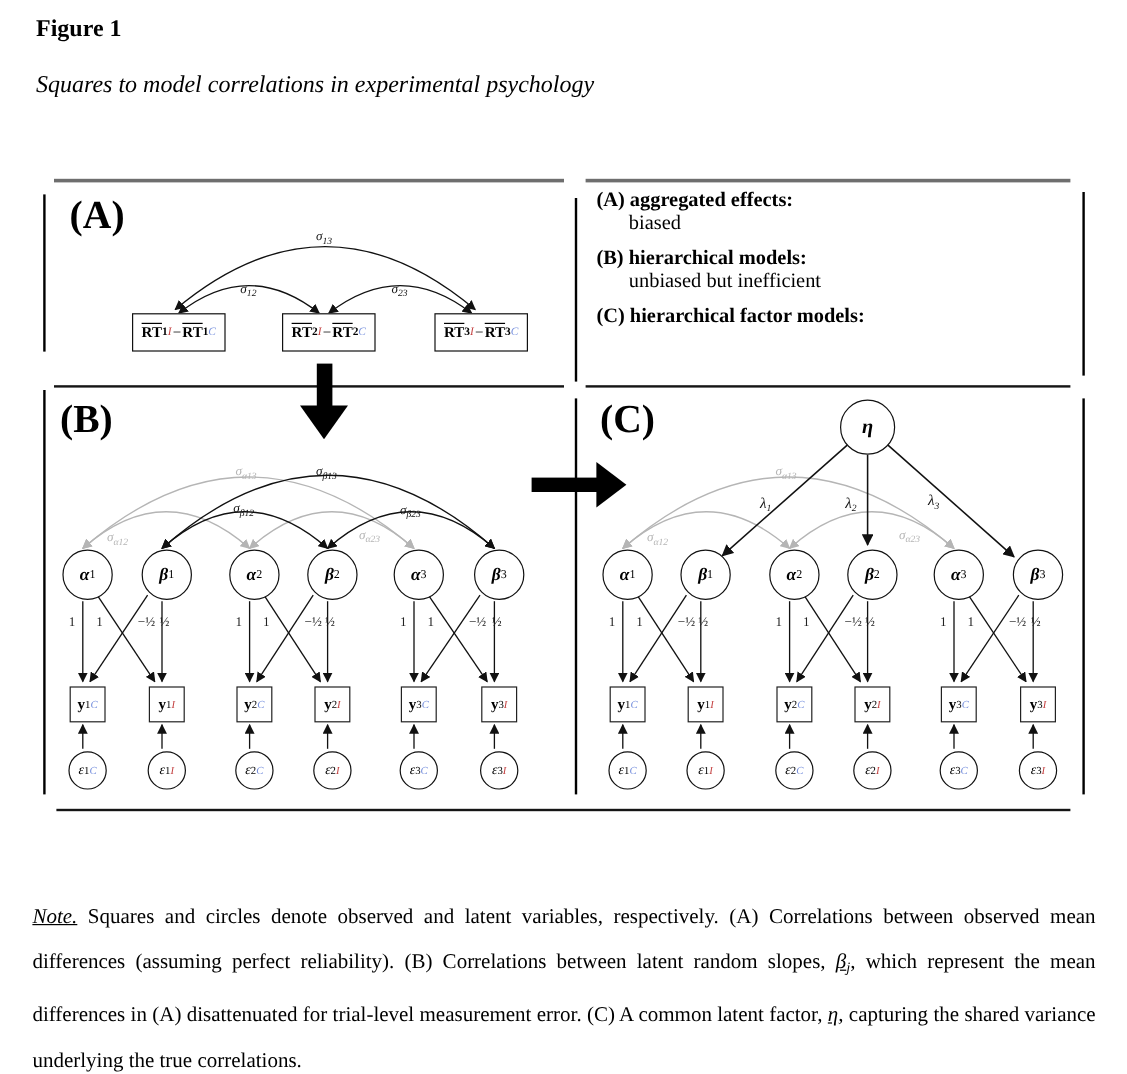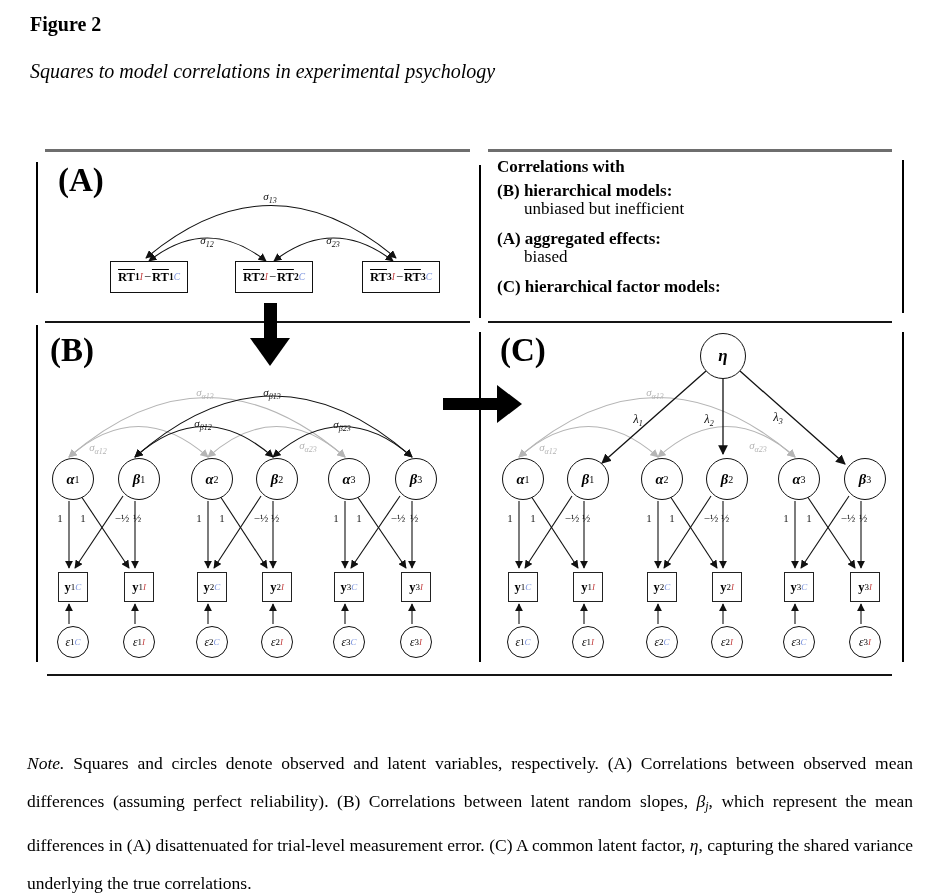--- a/index.html
+++ b/index.html
@@ -69,7 +69,7 @@
 </head>
 <body>
 
-<div class="fig-label">Figure 2</div>
+<div class="fig-label">Figure 1</div>
 <div class="fig-title">Squares to model correlations in experimental psychology</div>
 
 <div id="figure">

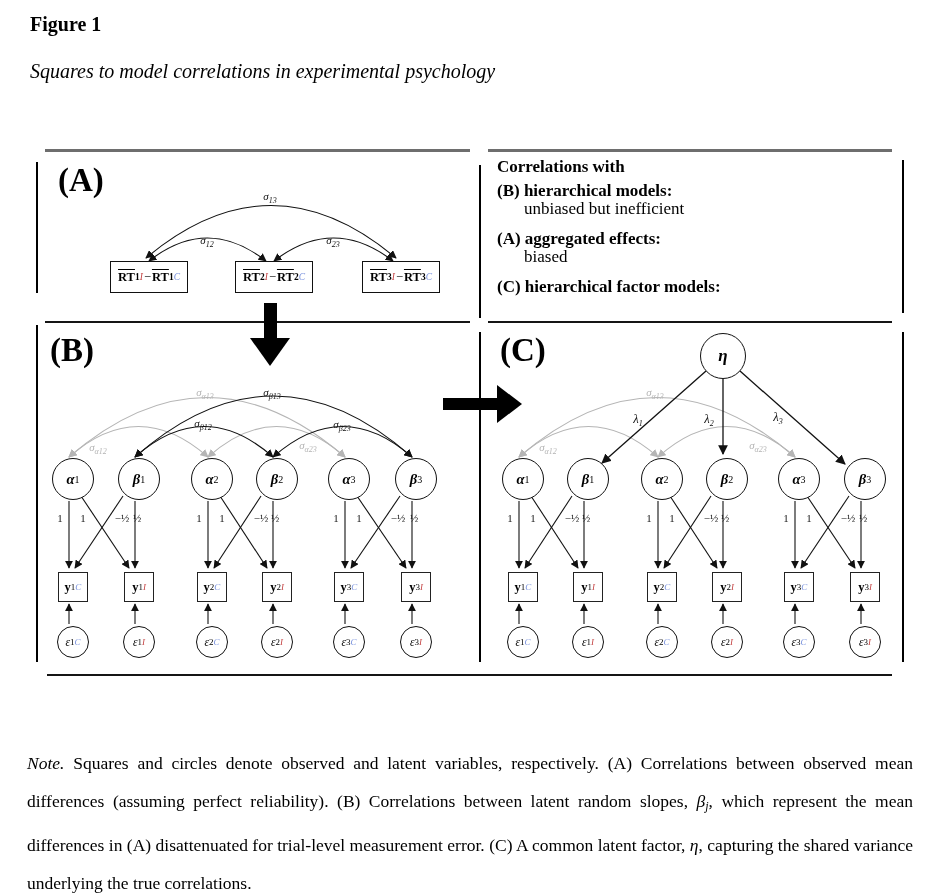--- a/index.html
+++ b/index.html
@@ -374,7 +374,6 @@
   <div class="tri right" style="left:497px;top:245px;"></div>
 
   <div id="legend">
-    <div class="leg-title">Correlations with</div>
     <div class="leg-item">
       <div class="leg-head">(B) hierarchical models:</div>
       <div class="leg-desc">unbiased but inefficient</div>

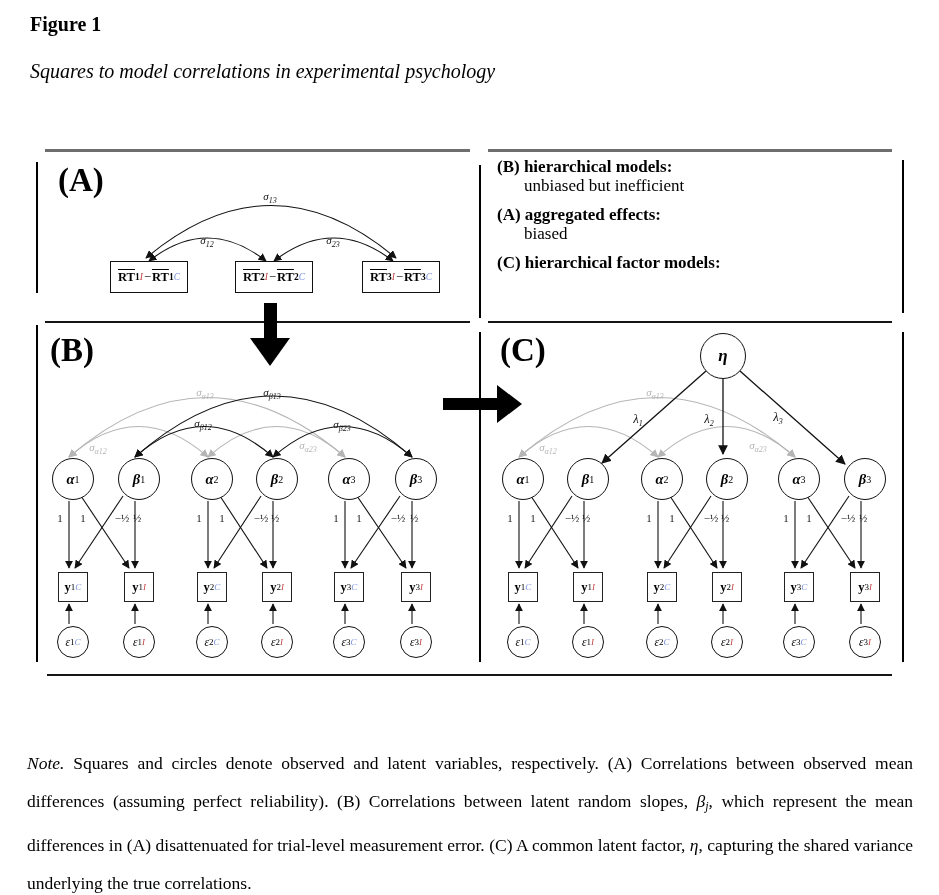--- a/index.html
+++ b/index.html
@@ -375,14 +375,14 @@
 
   <div id="legend">
     <div class="leg-item">
+      <div class="leg-head">(A) aggregated effects:</div>
+      <div class="leg-desc">biased</div>
+    </div>
+    <div class="leg-item">
       <div class="leg-head">(B) hierarchical models:</div>
       <div class="leg-desc">unbiased but inefficient</div>
     </div>
     <div class="leg-item">
-      <div class="leg-head">(A) aggregated effects:</div>
-      <div class="leg-desc">biased</div>
-    </div>
-    <div class="leg-item">
       <div class="leg-head">(C) hierarchical factor models:</div>
     </div>
   </div>

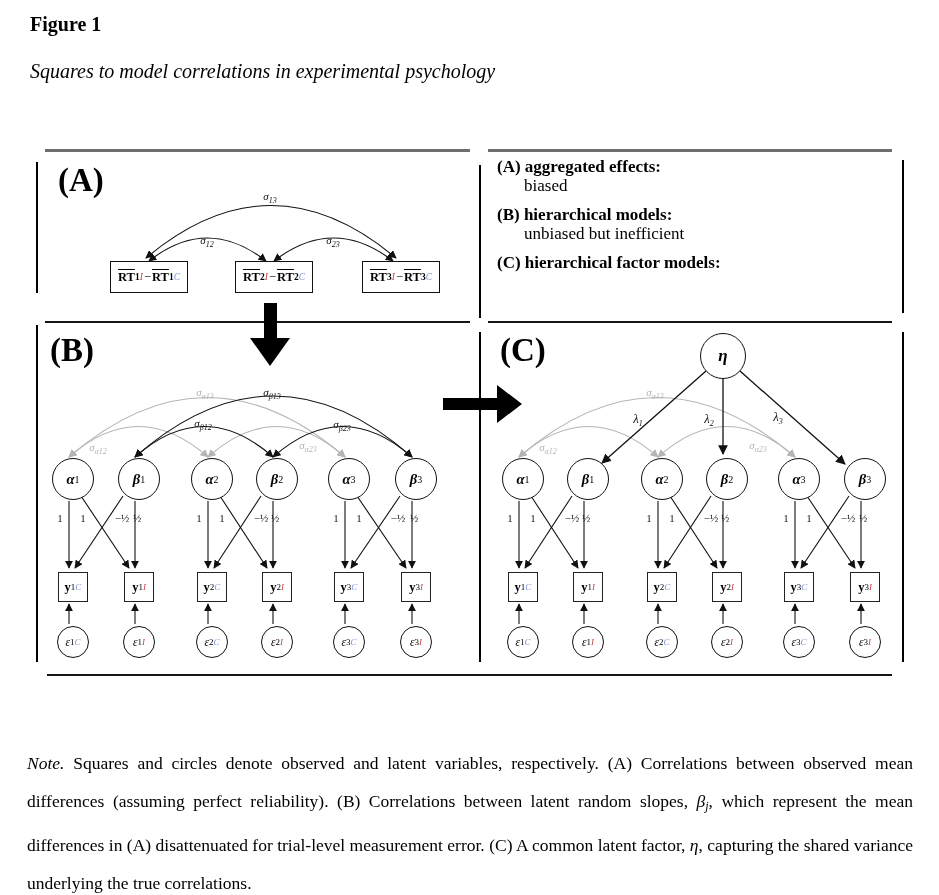--- a/index.html
+++ b/index.html
@@ -63,7 +63,7 @@
 
   
   #note{position:absolute;left:27px;top:726px;width:886px;font-size:17.5px;line-height:38.6px;text-align:justify;}
-  .it{font-style:italic;}
+  .it{font-style:italic;text-decoration:underline;}
   .itsub{font-style:italic;font-size:12px;vertical-align:-0.25em;}
 </style>
 </head>

